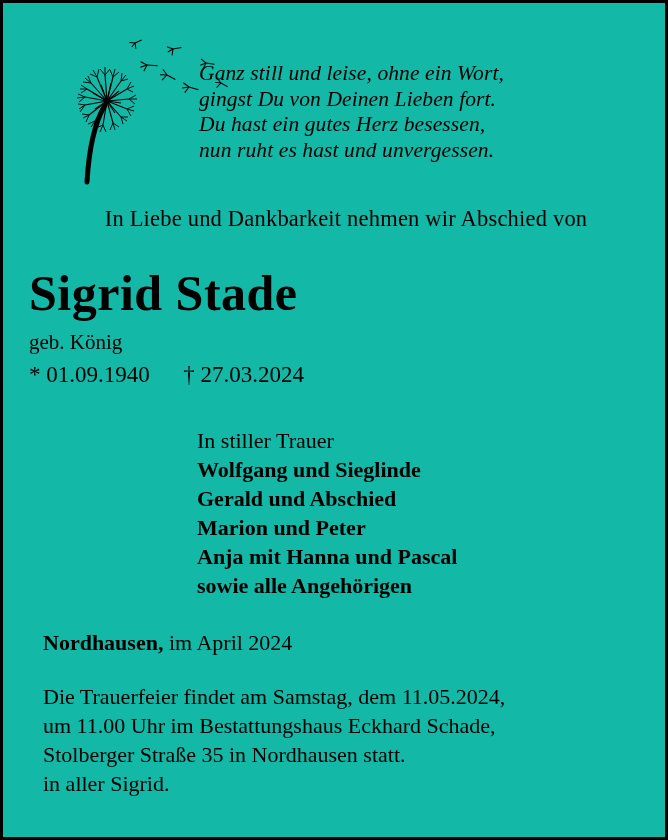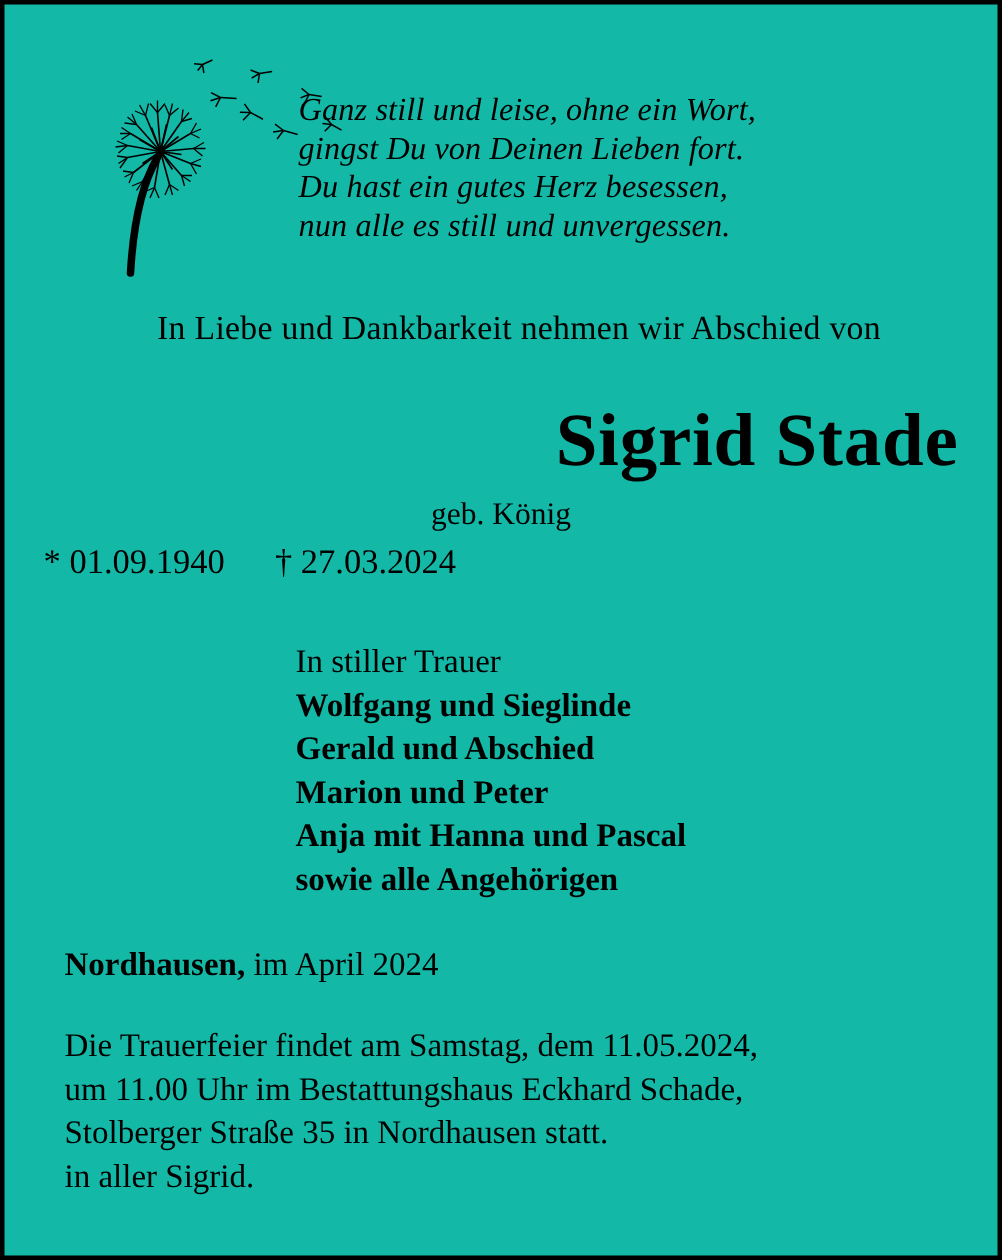--- a/index.html
+++ b/index.html
@@ -302,7 +302,7 @@
         <div>Ganz still und leise, ohne ein Wort,</div>
         <div>gingst Du von Deinen Lieben fort.</div>
         <div>Du hast ein gutes Herz besessen,</div>
-        <div>nun alle es still und unvergessen.</div>
+        <div>nun ruht es hast und unvergessen.</div>
       </div>
     </div>
 

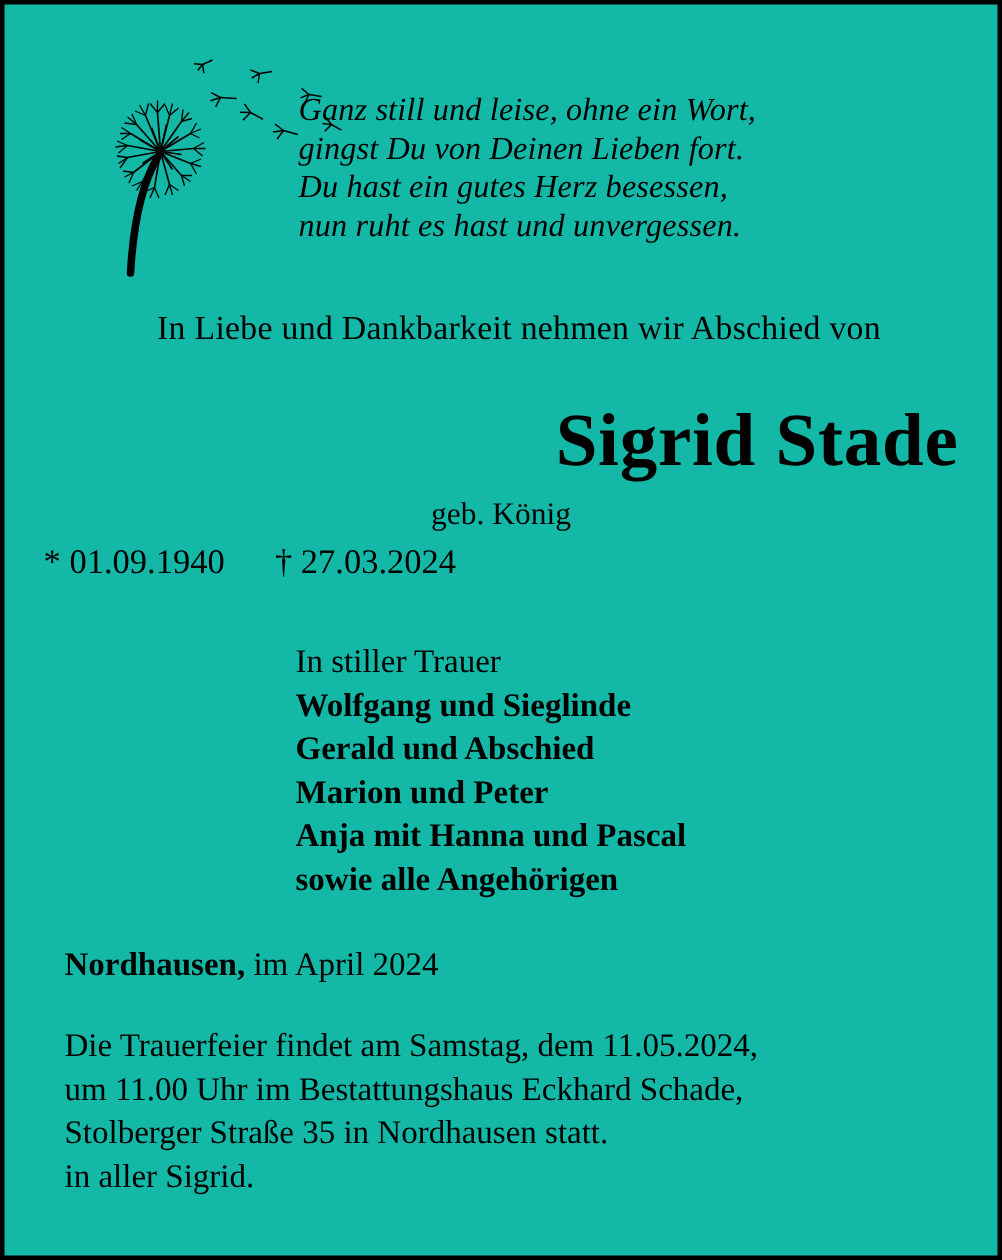--- a/index.html
+++ b/index.html
@@ -67,7 +67,7 @@
 
   
   .name {
-    text-align: right;
+    text-align: left;
     font-weight: bold;
     font-size: 50px;
     margin-top: 32px;

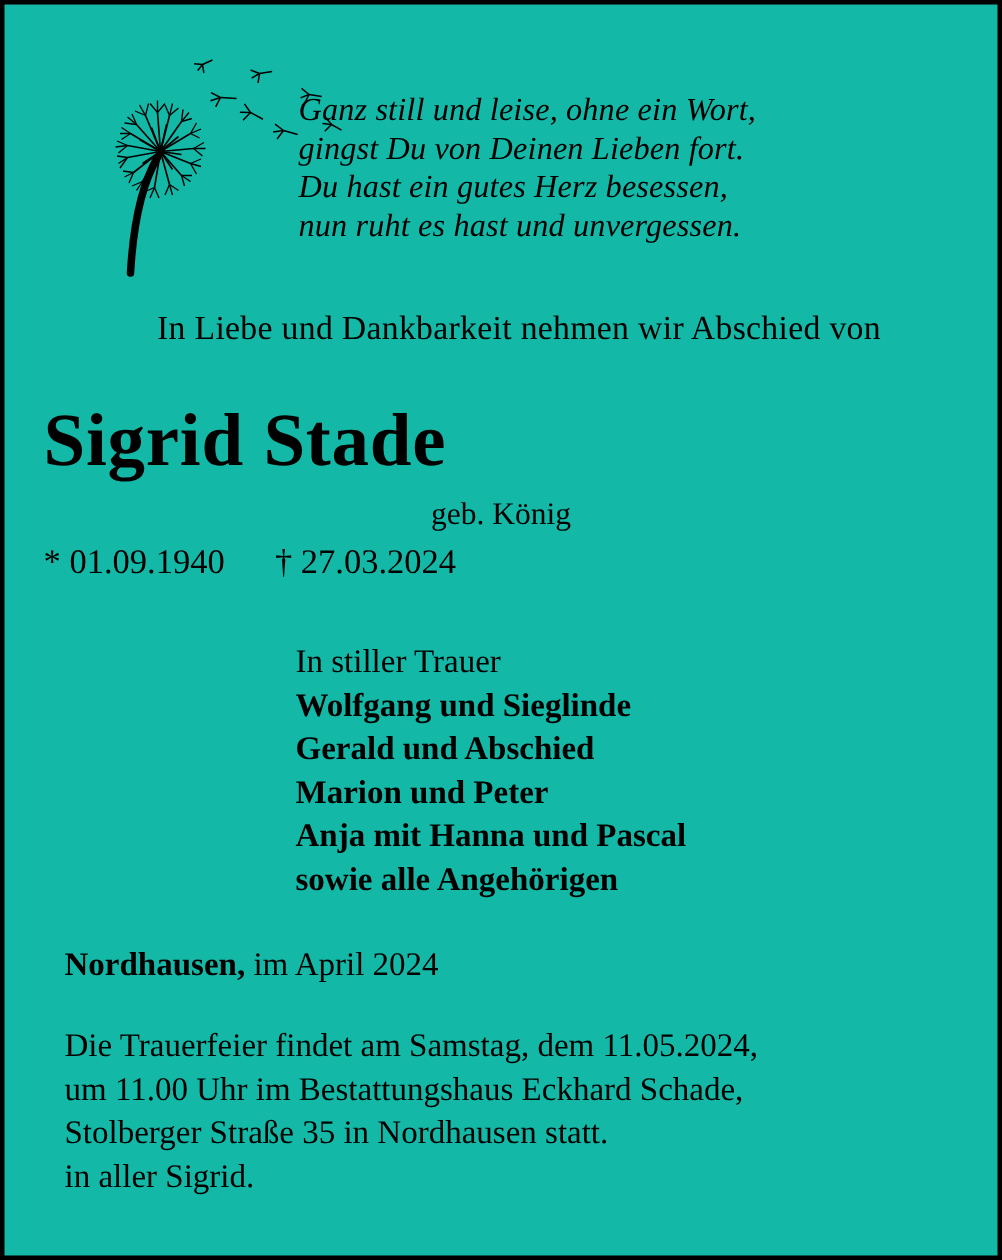--- a/index.html
+++ b/index.html
@@ -74,7 +74,6 @@
     letter-spacing: 0.5px;
   }
   .maiden {
-    text-align: center;
     font-size: 21px;
     margin-top: 8px;
   }

